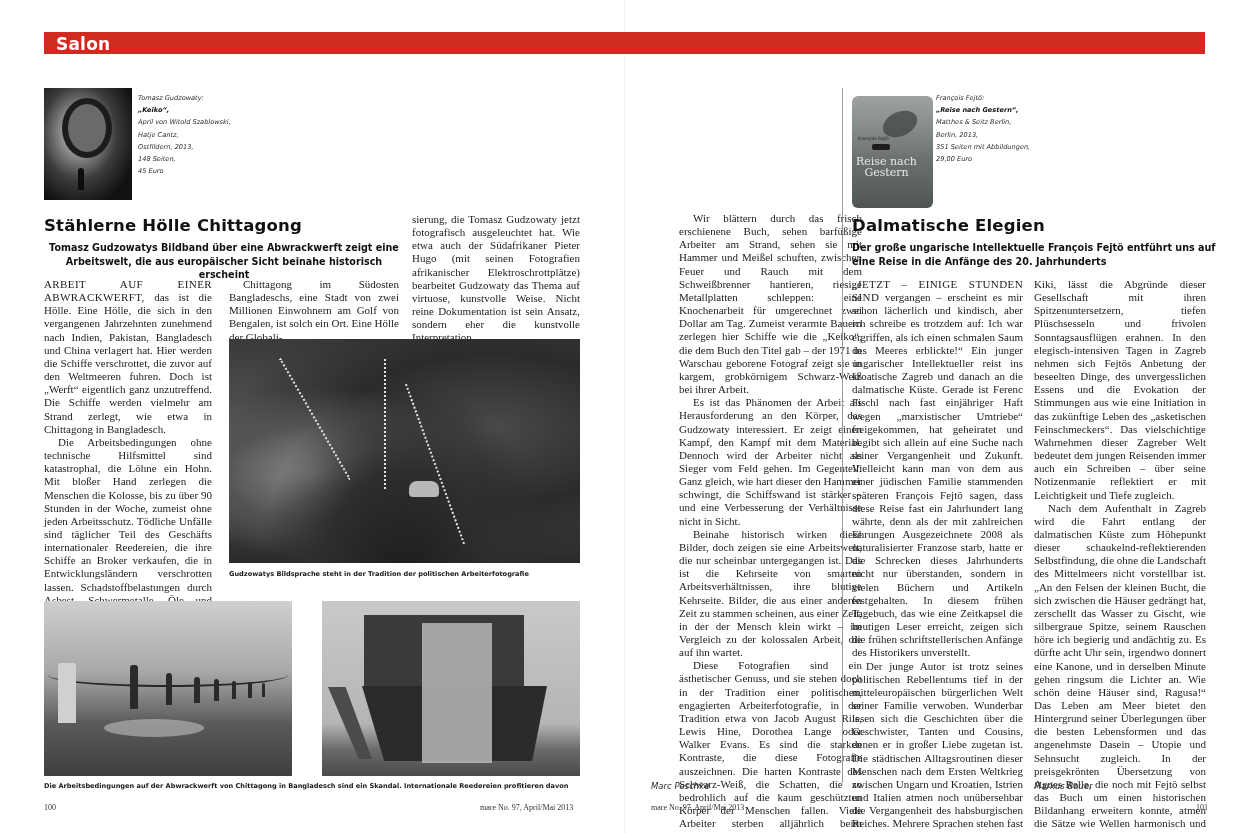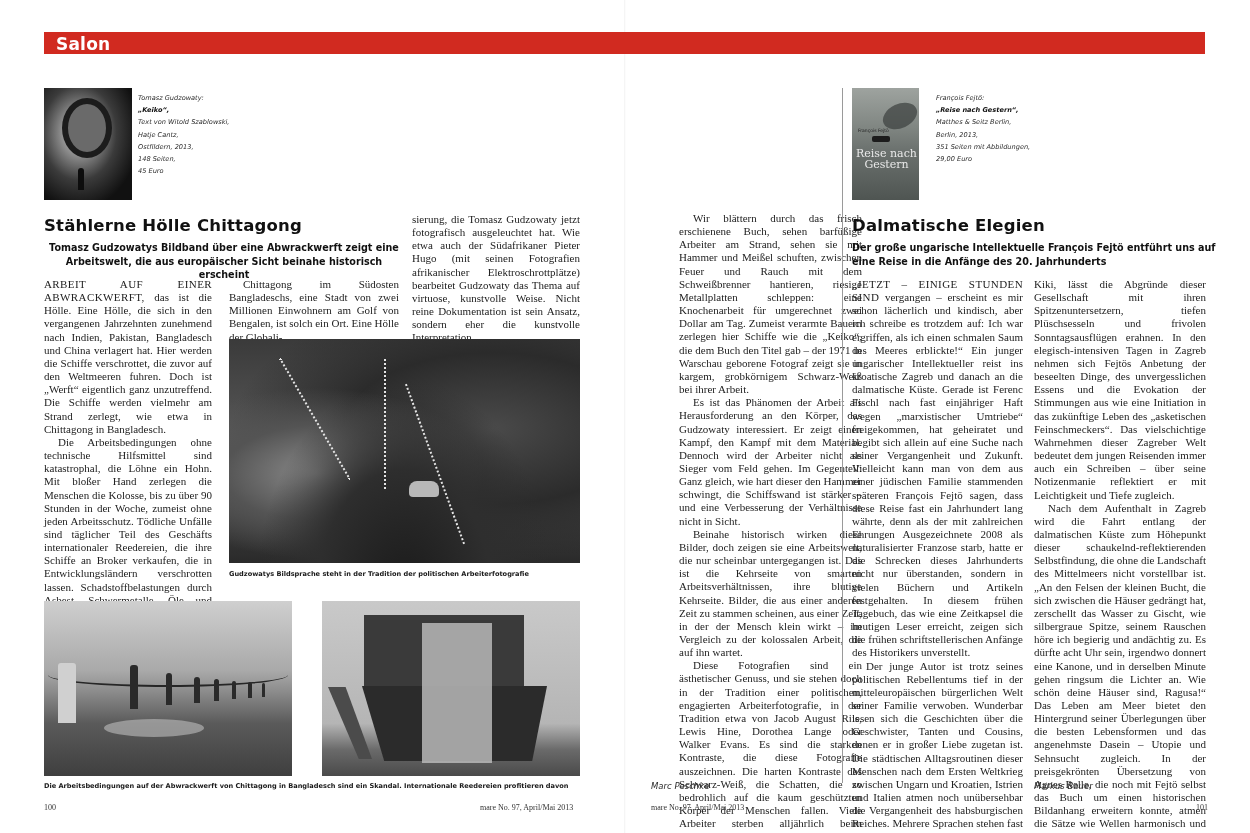--- a/index.html
+++ b/index.html
@@ -80,7 +80,7 @@
 <div class="bookinfo" style="left:138px; top:92px;">
   <div>Tomasz Gudzowaty:</div>
   <div class="title">„Keiko“,</div>
-  <div>Text von Witold Szablowski,</div>
+  <div>April von Witold Szablowski,</div>
   <div>Hatje Cantz,</div>
   <div>Ostfildern, 2013,</div>
   <div>148 Seiten,</div>

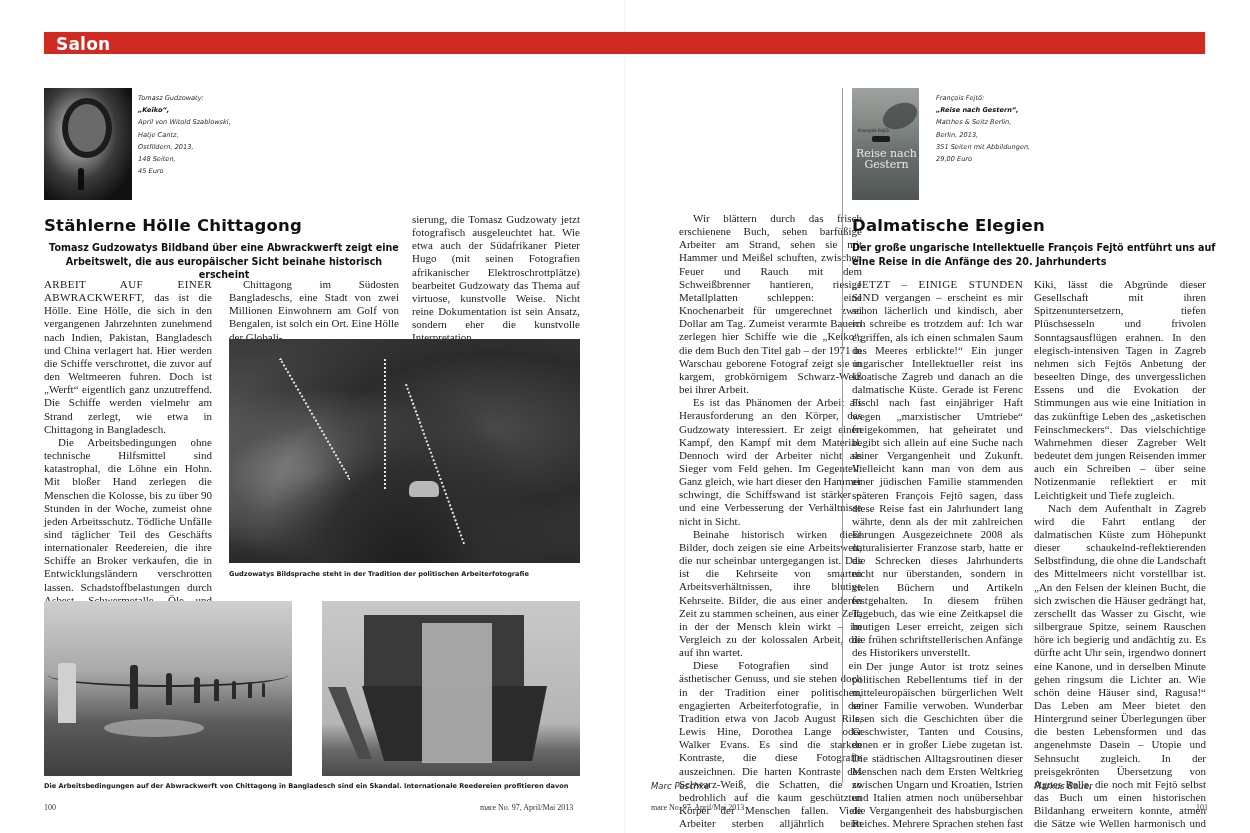--- a/index.html
+++ b/index.html
@@ -18,8 +18,8 @@
   .cover-left .blob1 { position: absolute; left: 18px; top: 10px; width: 50px; height: 60px; border-radius: 50%; background: #6a6a6a; border: 6px solid #1c1c1c; }
   .cover-left .figure { position: absolute; left: 34px; top: 80px; width: 6px; height: 22px; background: #0d0d0d; border-radius: 3px 3px 0 0; }
 
-  .cover-right { left: 852px; top: 88px; width: 67px; height: 112px;
-    background: linear-gradient(180deg, #9ea39f 0%, #808682 35%, #6c726f 55%, #4f5552 100%); }
+  .cover-right { left: 852px; top: 96px; width: 81px; height: 112px;
+    background: linear-gradient(180deg, #9ea39f 0%, #808682 35%, #6c726f 55%, #4f5552 100%); border-radius: 6px; }
   .cover-right .author { position: absolute; left: 6px; top: 40px; font-family: "DejaVu Sans", sans-serif; font-size: 4.5px; color: #222; }
   .cover-right .smoke { position: absolute; left: 30px; top: 16px; width: 36px; height: 24px; border-radius: 50%; background: #3b3f3d; opacity: .7; transform: rotate(-25deg); }
   .cover-right .ship { position: absolute; left: 20px; top: 48px; width: 18px; height: 6px; background: #1c1c1c; border-radius: 2px; }

